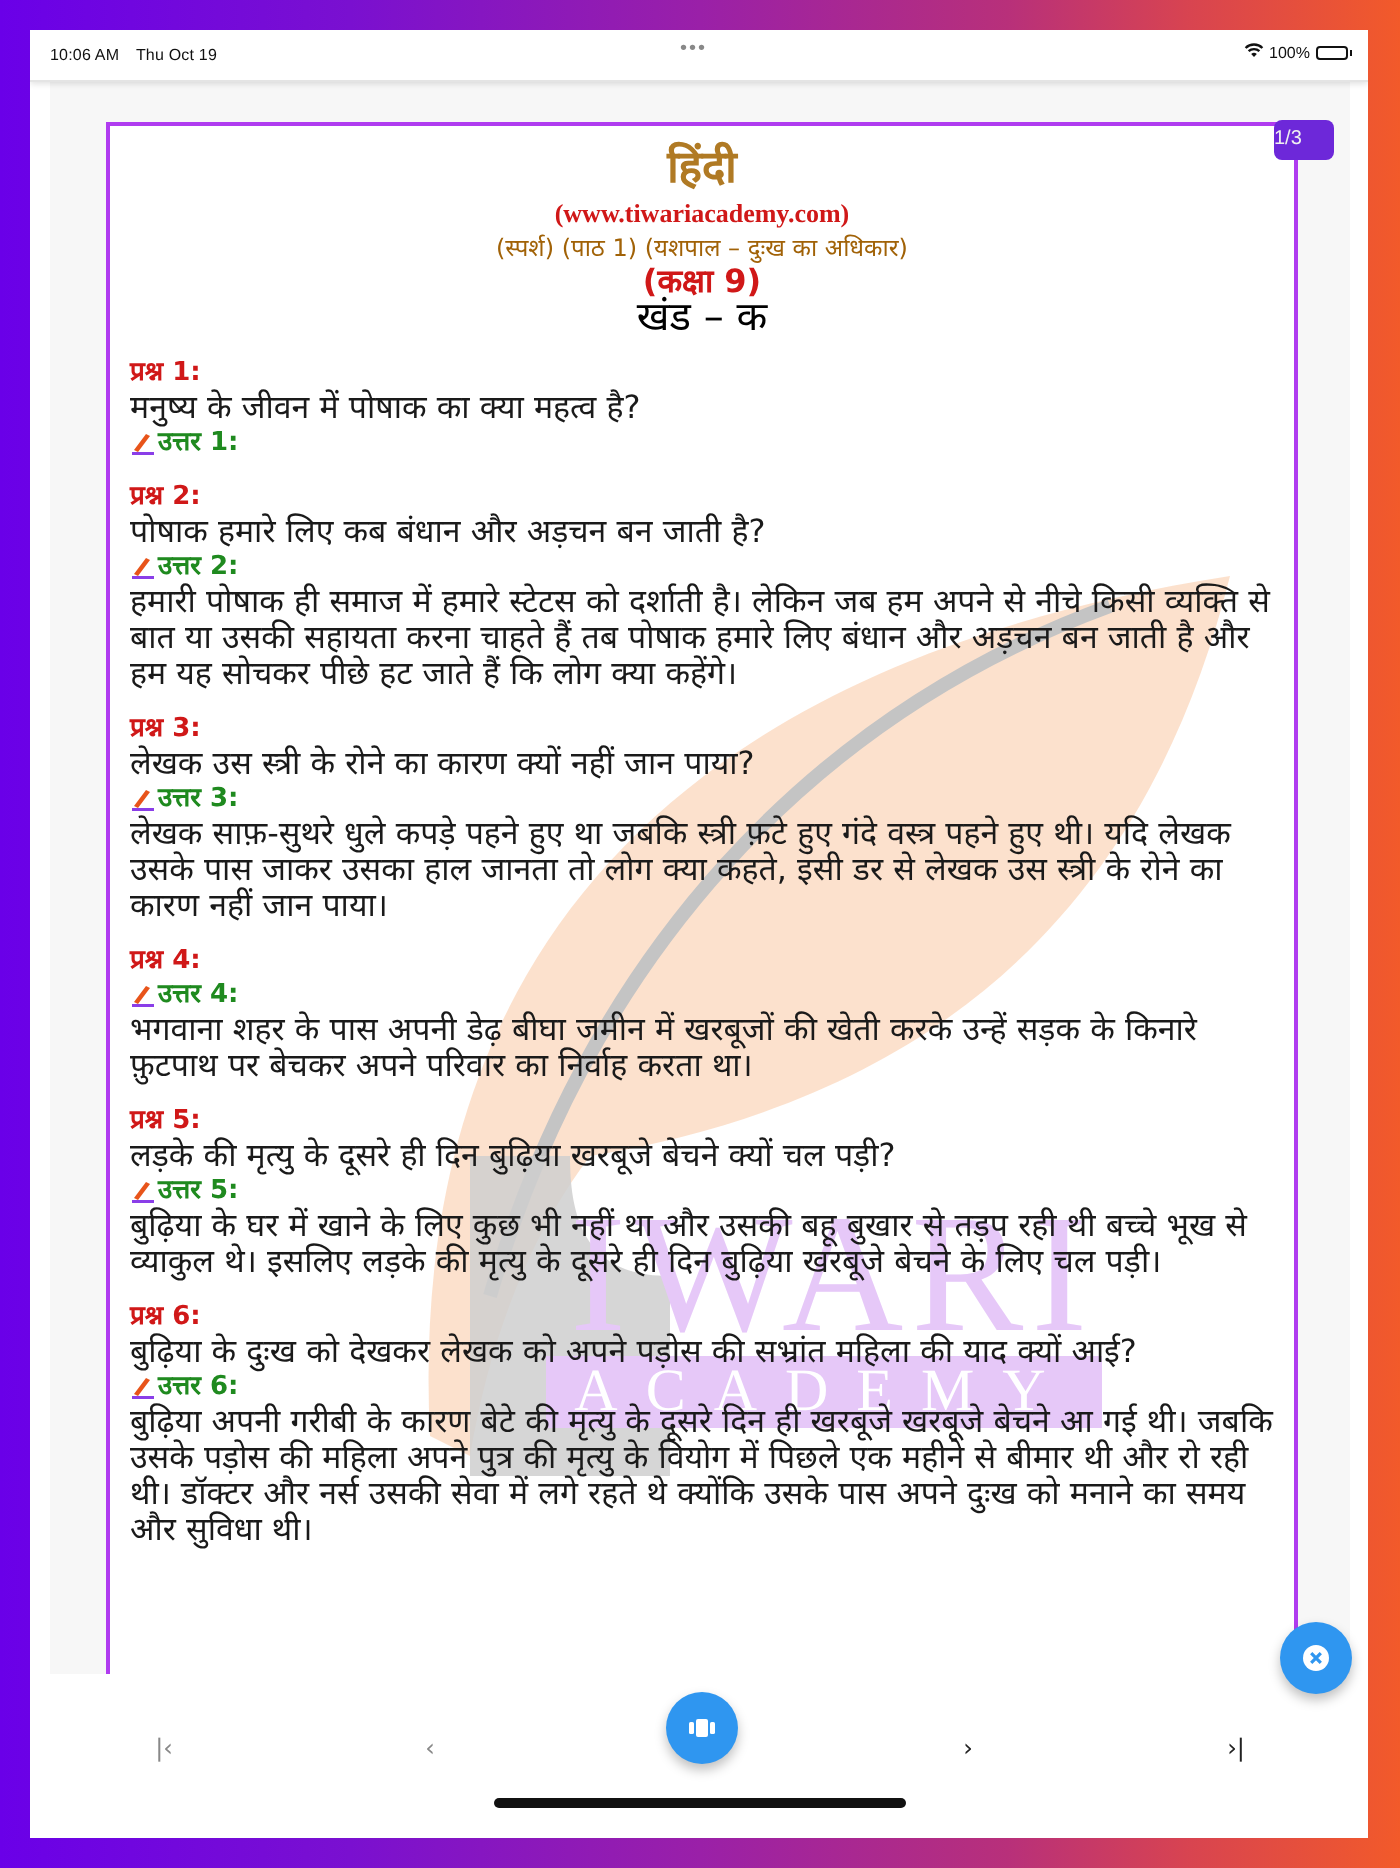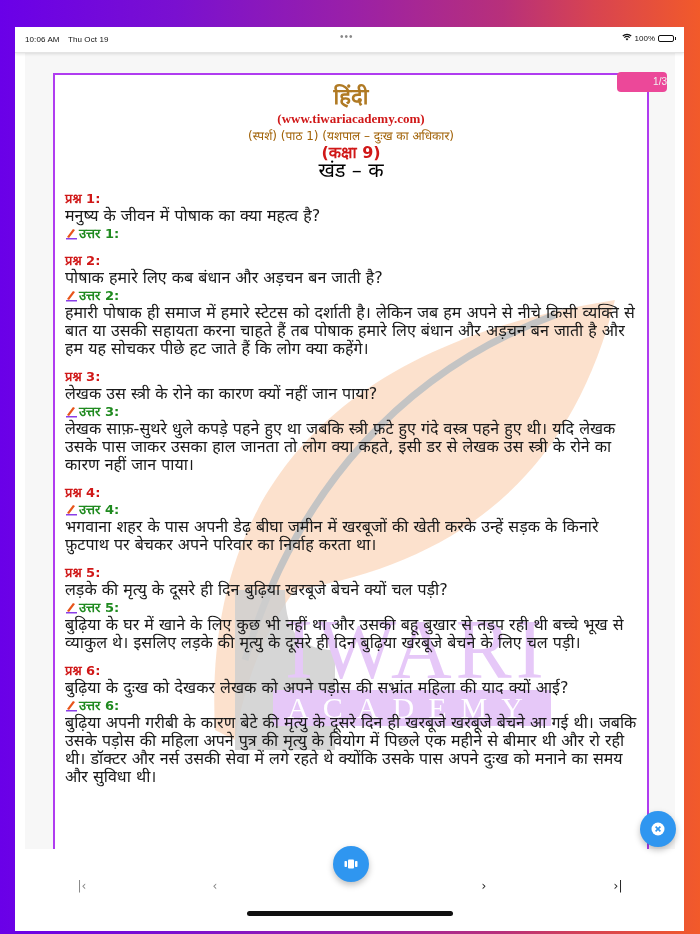--- a/index.html
+++ b/index.html
@@ -11,7 +11,7 @@
     }
     .device {
       position: absolute; left: 15px; top: 15px; width: 669px; height: 904px;
-      background: #ffffff; overflow: hidden; margin-top: 12px;
+      background: #ffffff; overflow: hidden;
     }
     .status-bar {
       position: absolute; left: 0; top: 0; width: 669px; height: 26px;

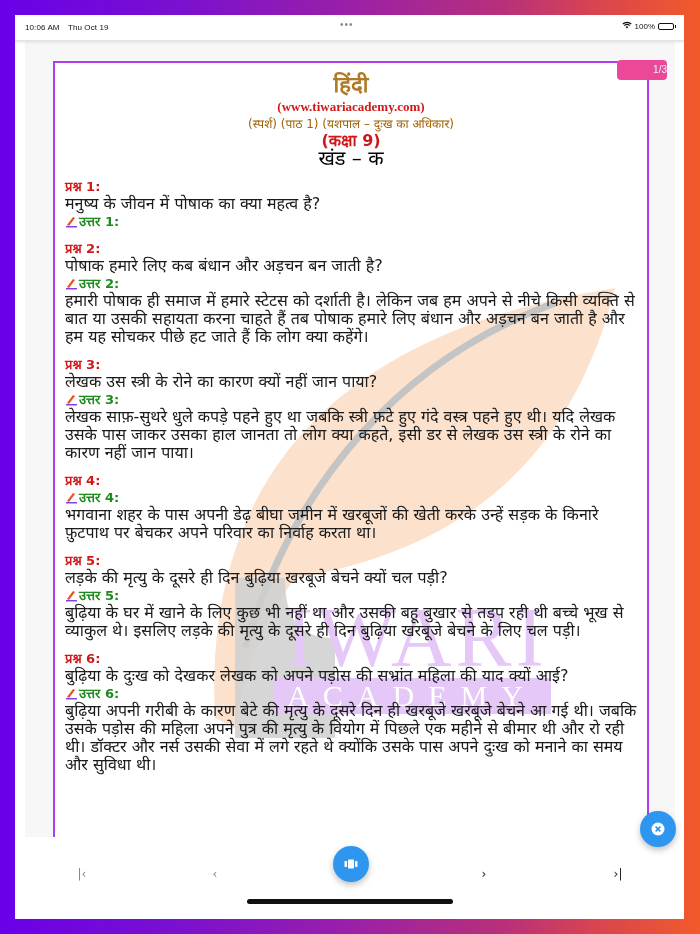--- a/index.html
+++ b/index.html
@@ -34,9 +34,9 @@
       position: absolute; left: 10px; top: 26px; width: 650px; height: 796px; background: #f7f7f7;
     }
     .page-indicator {
-      position: absolute; right: 8px; top: 19px; width: 50px; height: 20px;
-      background: #ec4899; border-radius: 4px; color: #f0f0f0;
-      font-family: "Liberation Sans", sans-serif; font-size: 10px; text-align: right; line-height: 20px;
+      position: absolute; right: 8px; top: 19px; width: 30px; height: 20px;
+      background: #6d28d9; border-radius: 4px; color: #f0f0f0;
+      font-family: "Liberation Sans", sans-serif; font-size: 10px; text-align: left; line-height: 20px;
       z-index: 4;
     }
     .pdf-page {

